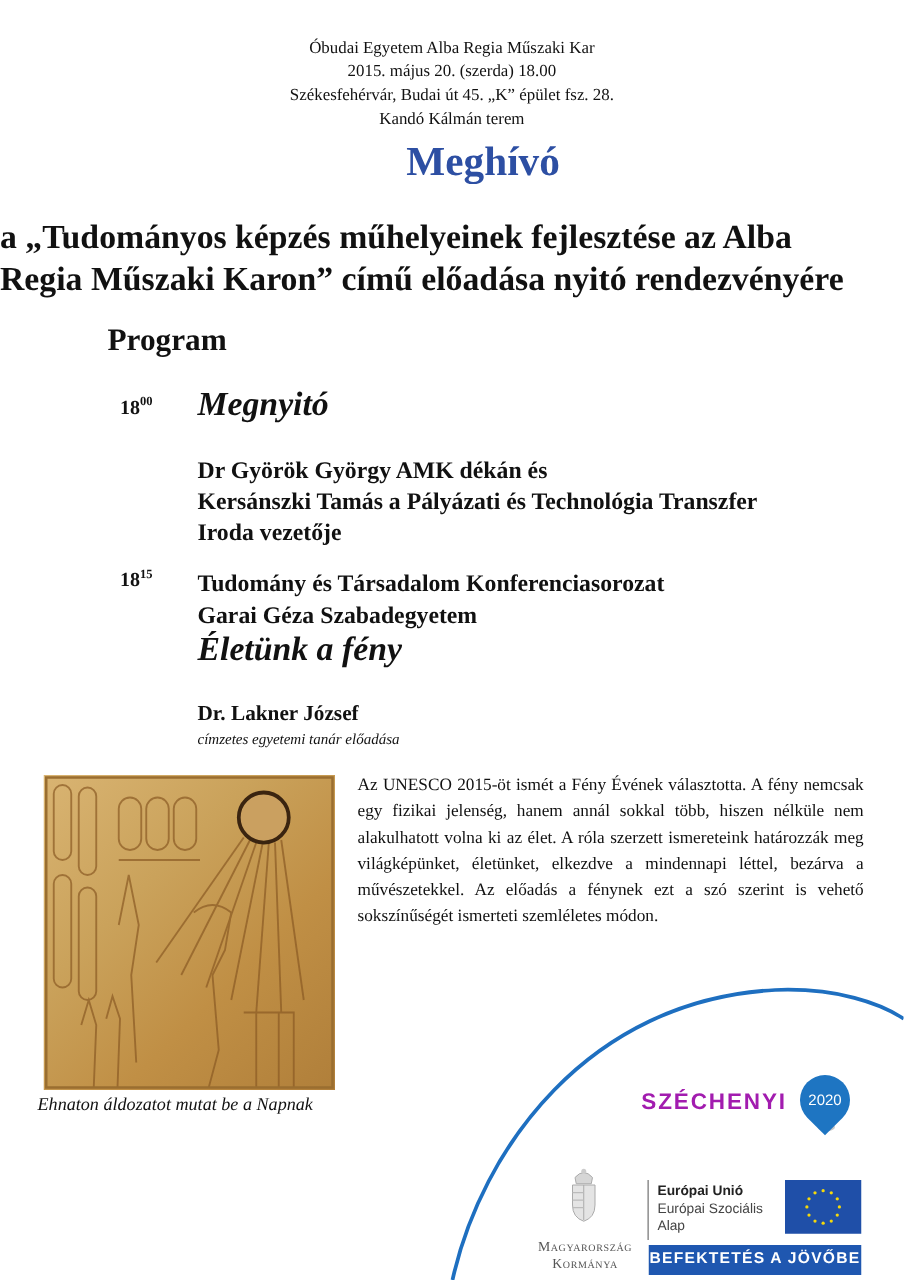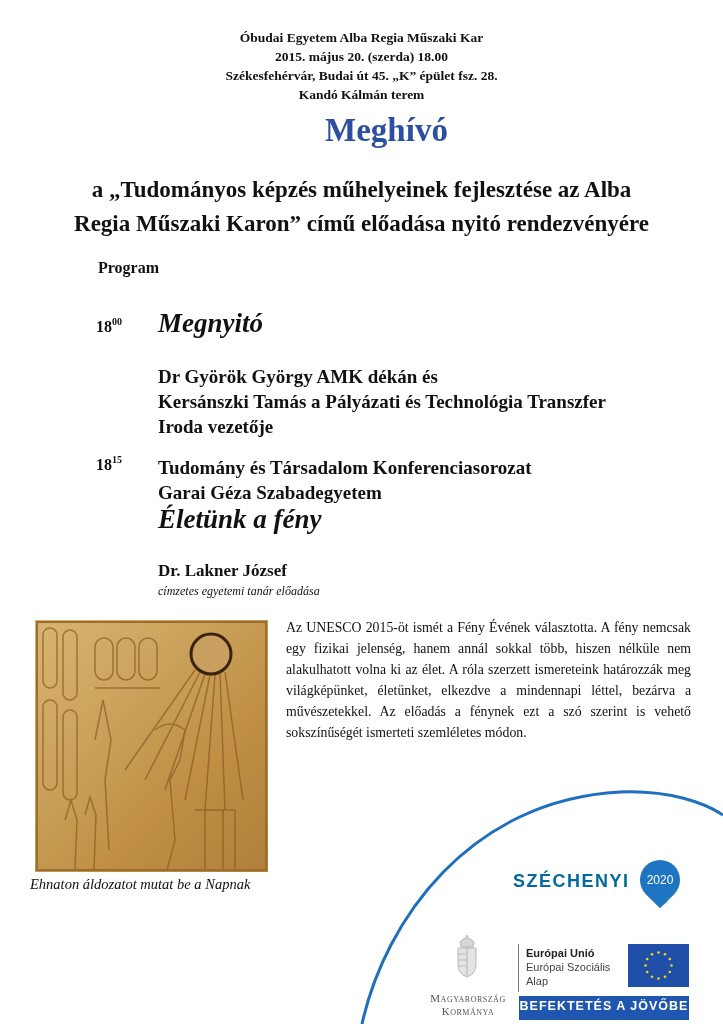--- a/index.html
+++ b/index.html
@@ -5,7 +5,7 @@
   html, body { margin:0; padding:0; background:#ffffff; }
   body { width:723px; height:1024px; position:relative; overflow:hidden; font-family:"Liberation Serif", serif; color:#111; }
   .abs { position:absolute; }
-  .hdr { left:0; width:723px; text-align:center; font-weight:bold; font-size:13.5px; line-height:19px; }
+  .hdr { left:0; width:723px; text-align:center; font-weight:normal; font-size:13.5px; line-height:19px; }
   .title { left:0; width:723px; text-align:center; font-weight:bold; color:#2d4fa3; font-size:33px; line-height:36px; }
   .subtitle { left:0; width:723px; text-align:center; font-weight:bold; font-size:23px; line-height:31px; }
   .program { left:98px; font-weight:bold; font-size:16px; }

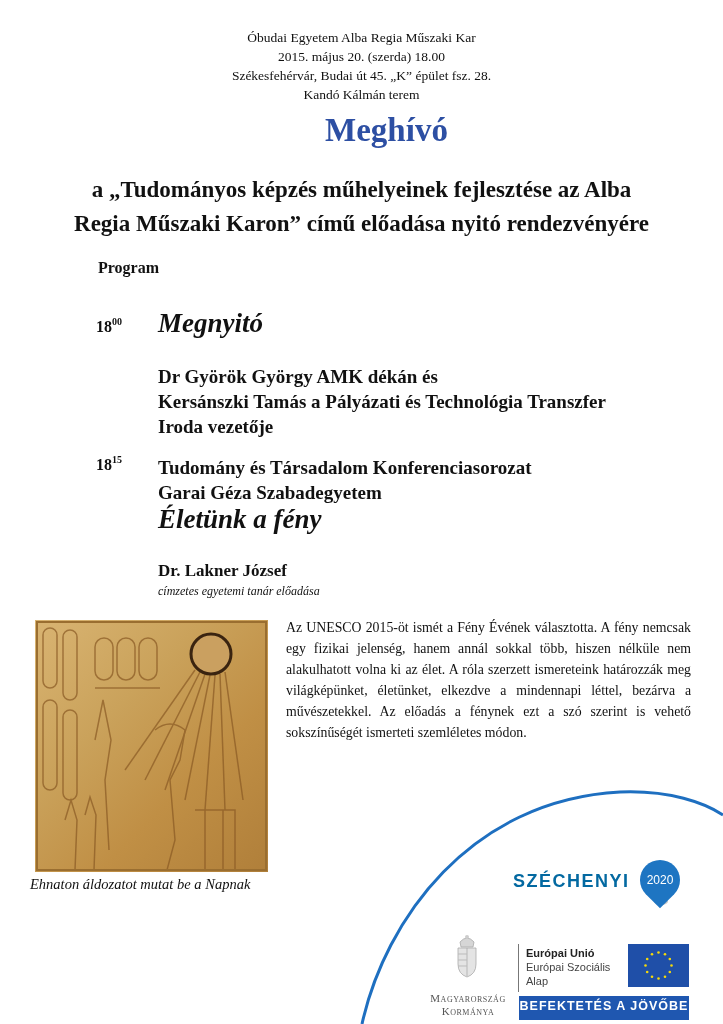--- a/index.html
+++ b/index.html
@@ -7,7 +7,7 @@
   .abs { position:absolute; }
   .hdr { left:0; width:723px; text-align:center; font-weight:normal; font-size:13.5px; line-height:19px; }
   .title { left:0; width:723px; text-align:center; font-weight:bold; color:#2d4fa3; font-size:33px; line-height:36px; }
-  .subtitle { left:0; width:723px; text-align:center; font-weight:bold; font-size:23px; line-height:31px; }
+  .subtitle { left:0; width:723px; text-align:left; font-weight:bold; font-size:27px; line-height:31px; }
   .program { left:98px; font-weight:bold; font-size:16px; }
   .time { font-weight:bold; font-size:16px; }
   .time sup { font-size:10px; position:relative; top:-2px; vertical-align:top; }

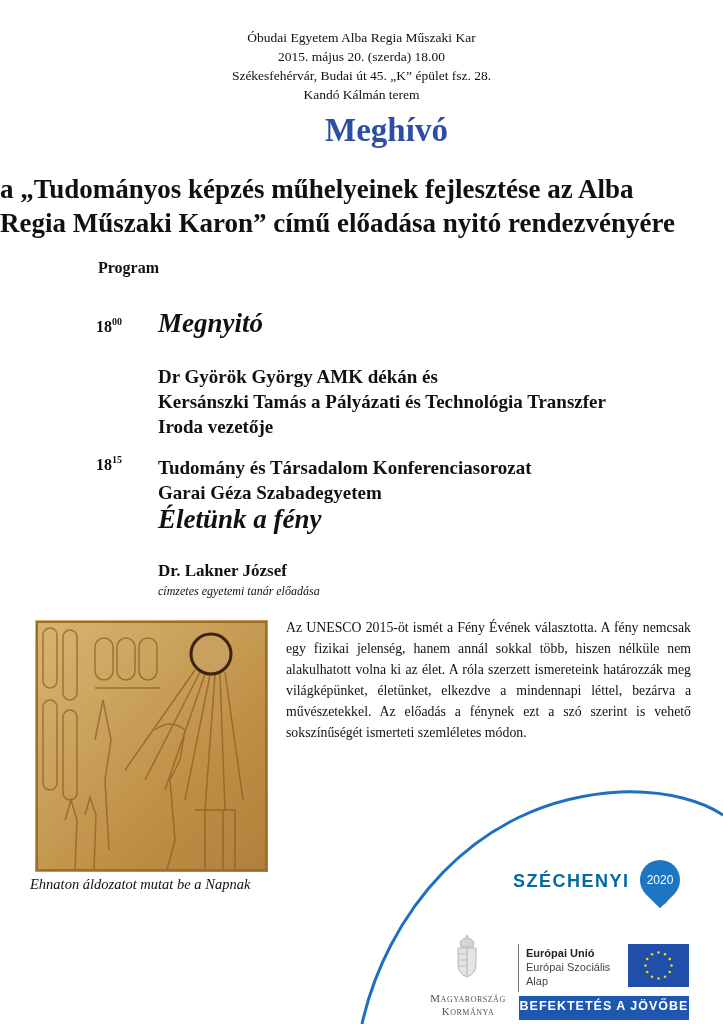--- a/index.html
+++ b/index.html
@@ -8,7 +8,7 @@
   .hdr { left:0; width:723px; text-align:center; font-weight:normal; font-size:13.5px; line-height:19px; }
   .title { left:0; width:723px; text-align:center; font-weight:bold; color:#2d4fa3; font-size:33px; line-height:36px; }
   .subtitle { left:0; width:723px; text-align:left; font-weight:bold; font-size:27px; line-height:31px; }
-  .program { left:98px; font-weight:bold; font-size:16px; }
+  .program { left:86px; font-weight:bold; font-size:25px; }
   .time { font-weight:bold; font-size:16px; }
   .time sup { font-size:10px; position:relative; top:-2px; vertical-align:top; }
   .item-title { font-weight:bold; font-size:27px;font-style:italic; }

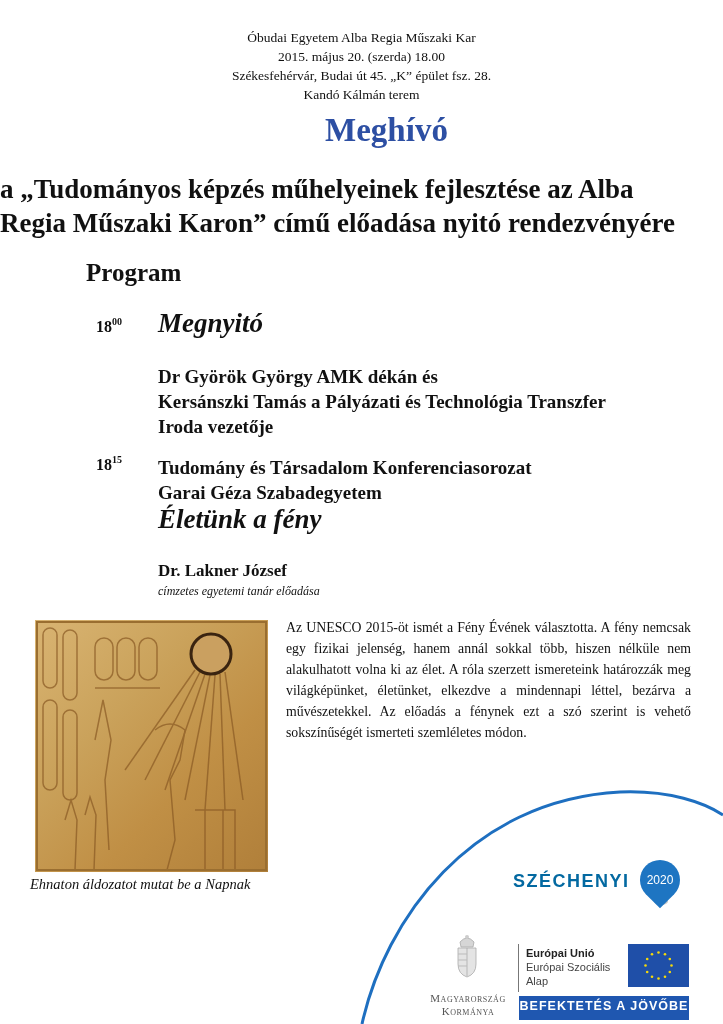--- a/index.html
+++ b/index.html
@@ -18,7 +18,7 @@
   .para { left:286px; width:405px; font-size:13.8px; line-height:21px; text-align:justify; text-align-last:left; }
   .caption { left:30px; font-style:italic; font-size:14.5px; }
   .relief { left:35px; top:620px; width:233px; height:252px; background:linear-gradient(135deg,#d9b472 0%,#caa25b 35%,#c08f45 65%,#b07f3a 100%); overflow:hidden; }
-  .sz-logo { font-family:"Liberation Sans", sans-serif; font-weight:bold; color:#0369a1; font-size:18px; letter-spacing:1.5px; }
+  .sz-logo { font-family:"Liberation Sans", sans-serif; font-weight:bold; color:#a21caf; font-size:18px; letter-spacing:1.5px; }
   .pin { width:40px; height:40px; border-radius:50% 50% 50% 0; transform:rotate(-45deg); background:#1e75c2; }
   .pin-txt { font-family:"Liberation Sans", sans-serif; color:#fff; font-size:12px; }
   .gov { font-family:"Liberation Serif", serif; font-size:11px; color:#555; text-align:center; letter-spacing:0.5px; line-height:13px; }

